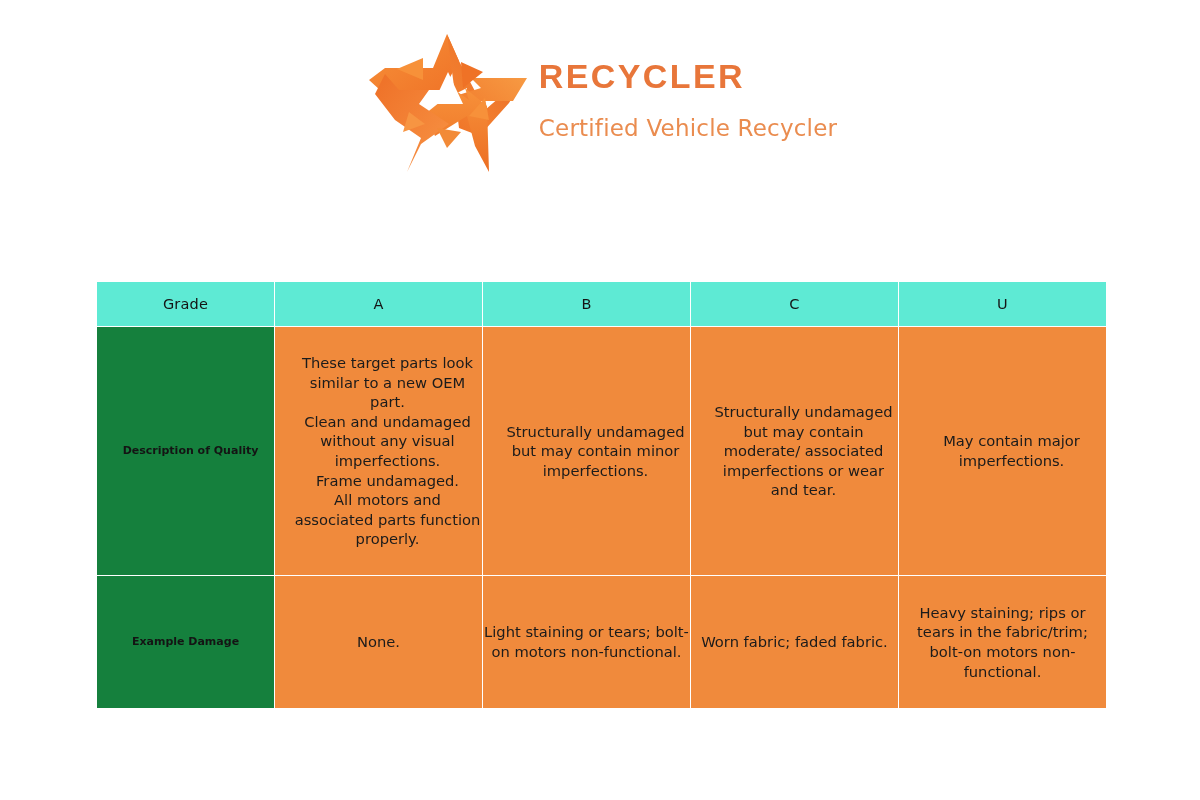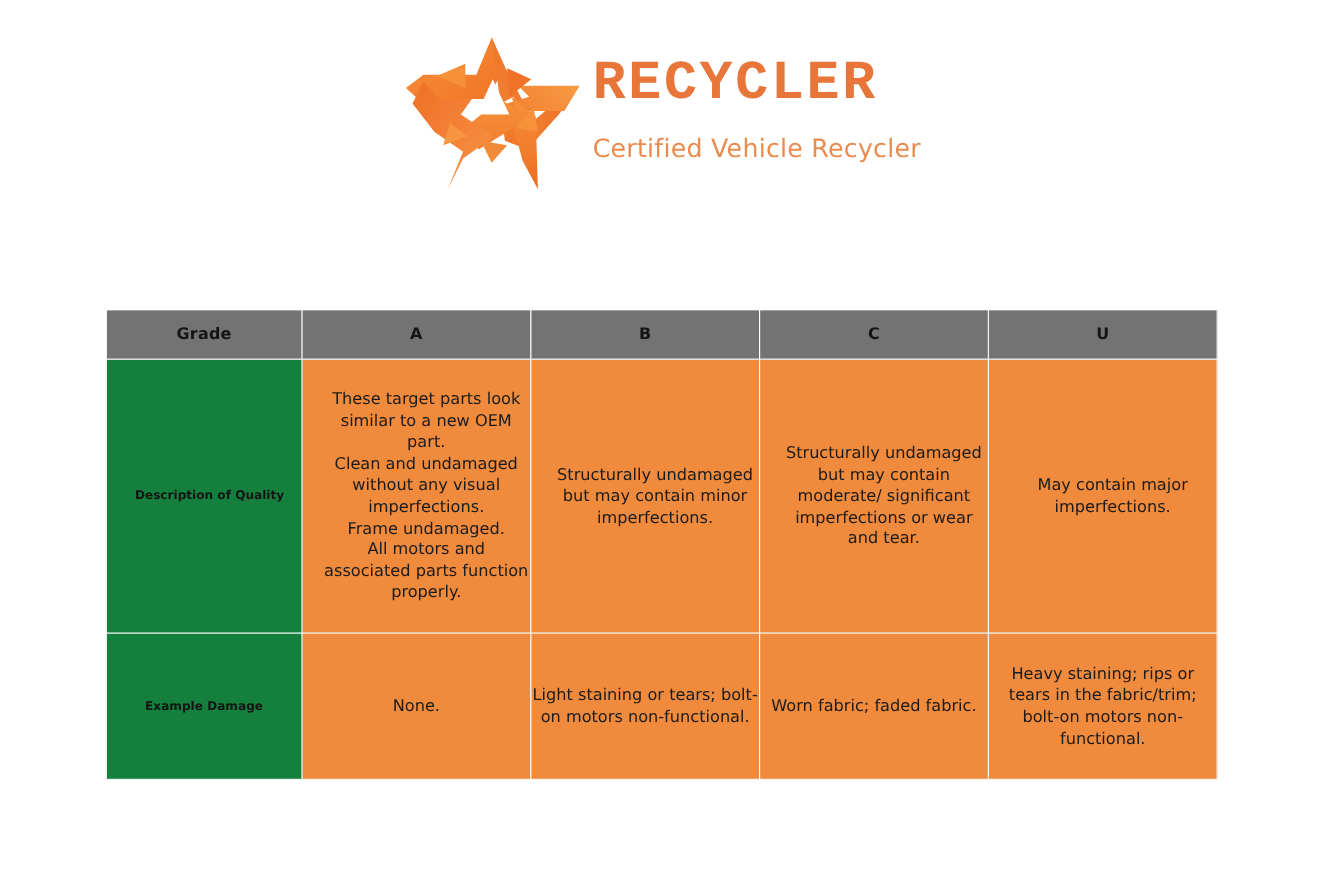--- a/index.html
+++ b/index.html
@@ -49,8 +49,8 @@
     padding-bottom: 6px;
   }
   .logo-wordmark {
-    font-family: Liberation Mono, monospace;
-    font-size: 50px;
+    font-family: Liberation Sans, sans-serif;
+    font-size: 34px;
     font-weight: bold;
     letter-spacing: 2.4px;
     color: #e8763a;

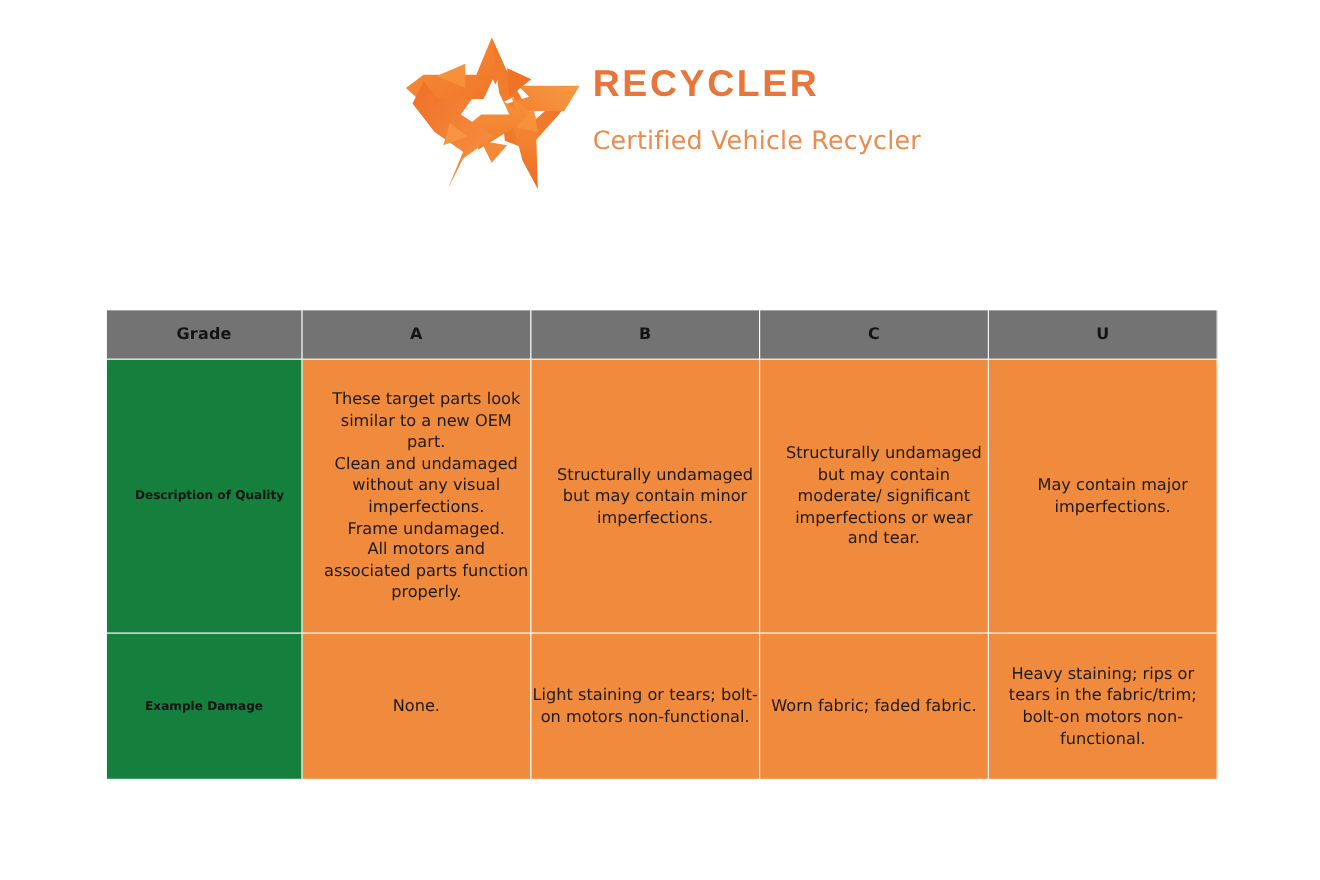--- a/index.html
+++ b/index.html
@@ -100,10 +100,10 @@
   .col-grade { width: 208px; }
 
   thead th {
-    background: #737373;
+    background: #5eead4;
     height: 44px;
     font-size: 14.5px;
-    font-weight: bold;
+    font-weight: normal;
     color: #141414;
     letter-spacing: 0.2px;
   }

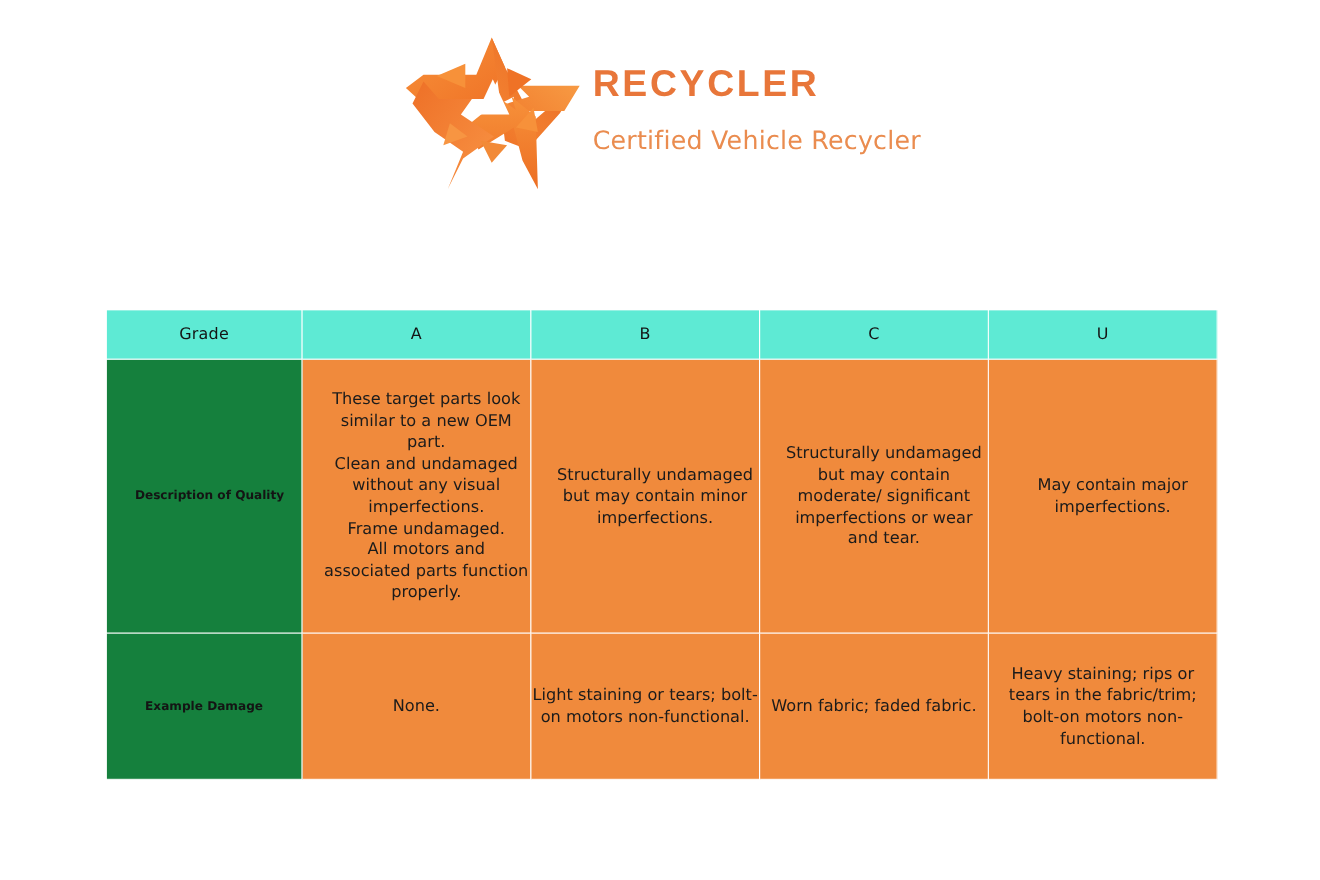--- a/index.html
+++ b/index.html
@@ -235,7 +235,7 @@
         </td>
         <td>
           <div class="cell-stack">
-            <p class="para">Structurally undamaged but may contain moderate/ significant imperfections or wear and tear.</p>
+            <p class="para">Structurally undamaged but may contain moderate/ associated imperfections or wear and tear.</p>
           </div>
         </td>
         <td>

